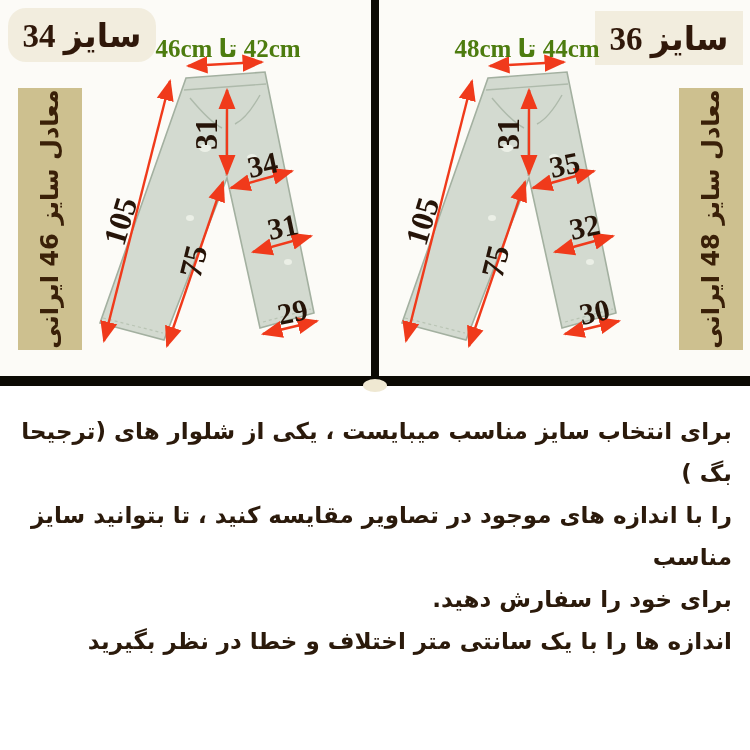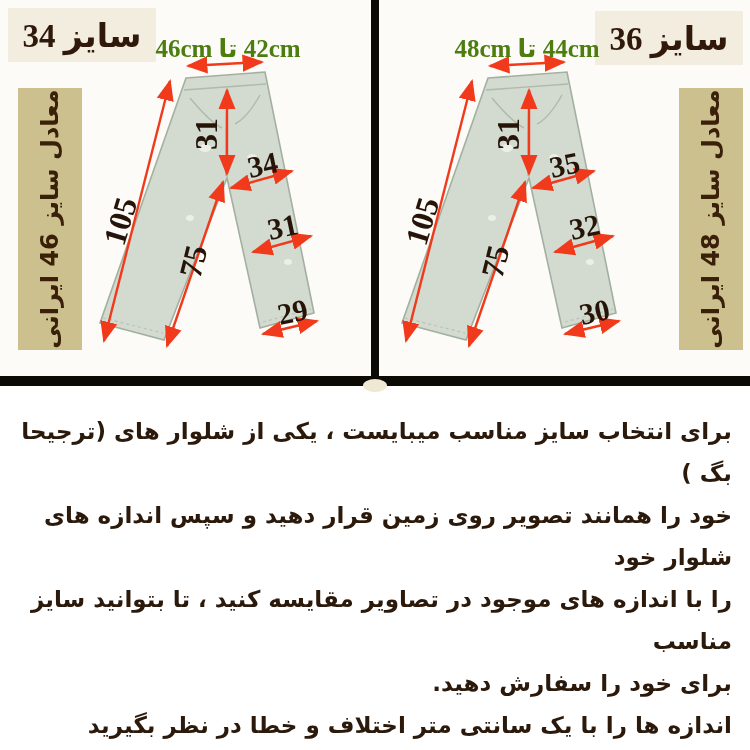--- a/index.html
+++ b/index.html
@@ -19,7 +19,7 @@
     display:flex;align-items:center;justify-content:center;
     font:bold 33px "Liberation Serif","DejaVu Sans",serif;color:#30180a;
   }
-  .size-box.at-left{left:8px;}
+  .size-box.at-left{left:8px;border-radius:18px;}
   .size-box.at-right{right:7px;top:11px;}
 
   .waist-label{

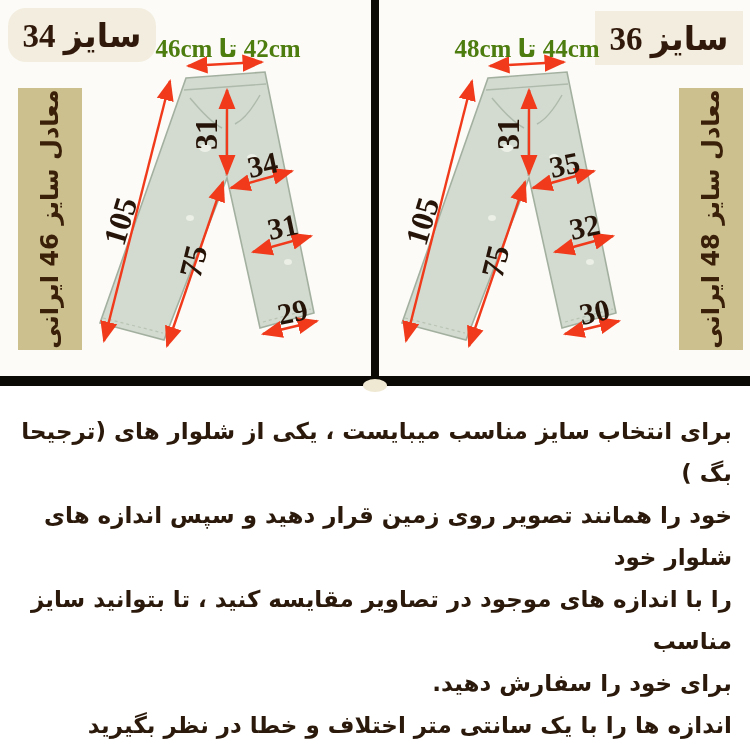--- a/index.html
+++ b/index.html
@@ -169,7 +169,6 @@
 
   <div class="notes" dir="rtl">
     <div class="ln">برای انتخاب سایز مناسب میبایست ، یکی از شلوار های (ترجیحا بگ )</div>
-    <div class="ln">خود را همانند تصویر روی زمین قرار دهید و سپس اندازه های شلوار خود</div>
     <div class="ln">را با اندازه های موجود در تصاویر مقایسه کنید ، تا بتوانید سایز مناسب</div>
     <div class="ln">برای خود را سفارش دهید.</div>
     <div class="ln">اندازه ها را با یک سانتی متر اختلاف و خطا در نظر بگیرید</div>

